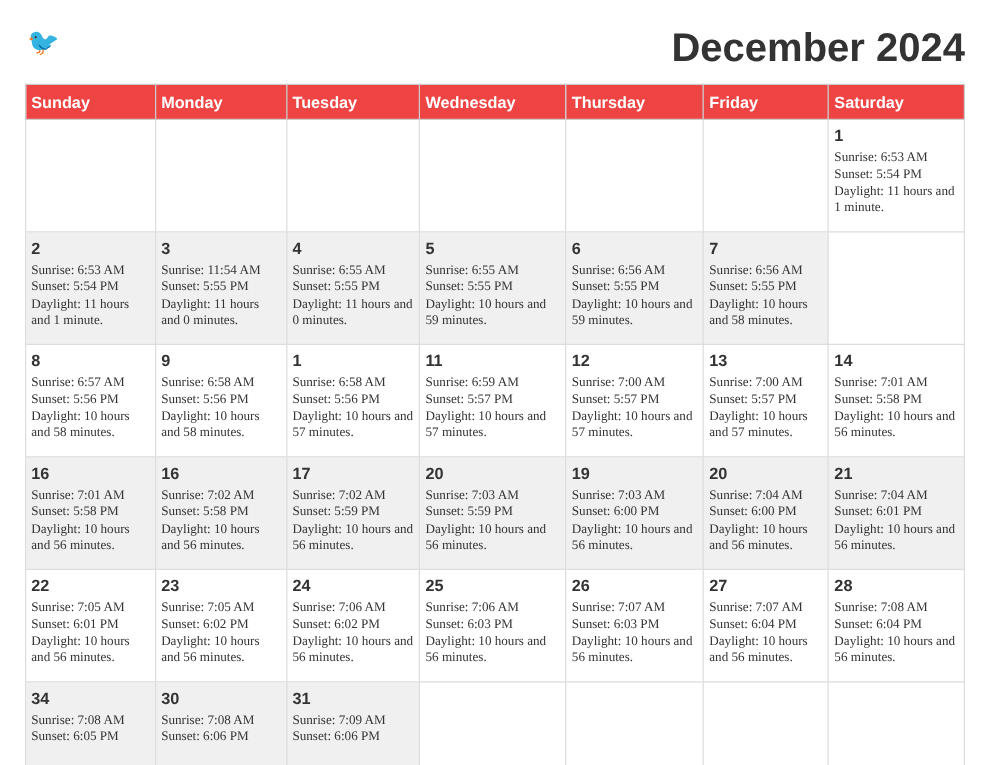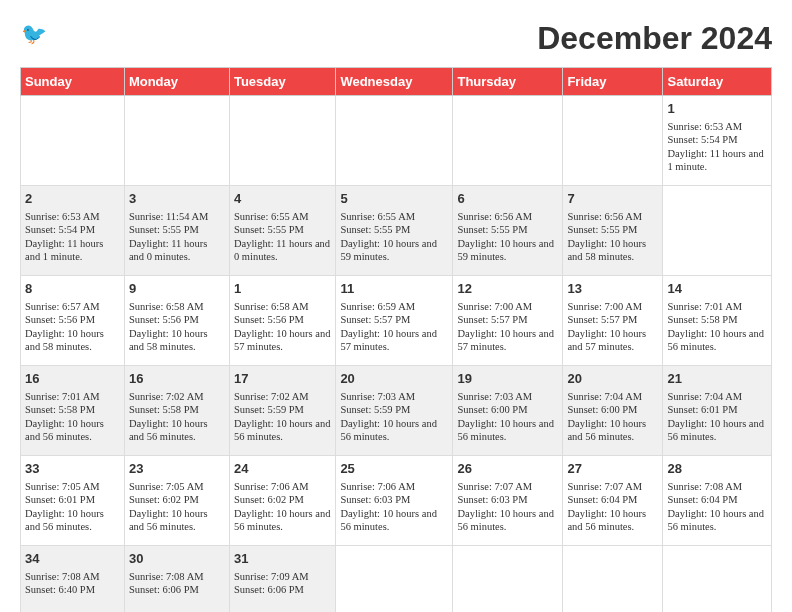--- a/index.html
+++ b/index.html
@@ -307,7 +307,7 @@
       </tr>
       <tr>
         <td>
-        <span class="day-number">33</span>
+        <span class="day-number">22</span>
         <div class="cell-content">
           <span>Sunrise: 7:05 AM</span><br>
           <span>Sunset: 6:01 PM</span><br>

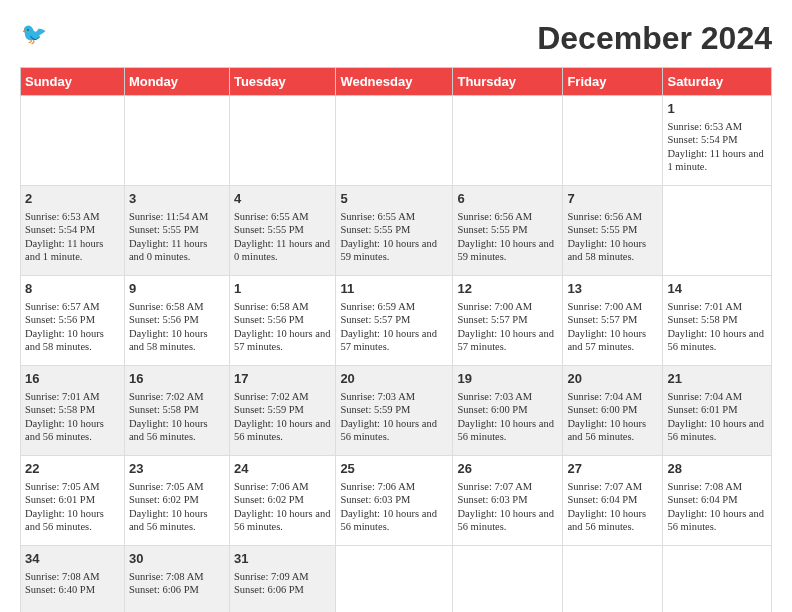--- a/index.html
+++ b/index.html
@@ -368,7 +368,7 @@
         <span class="day-number">34</span>
         <div class="cell-content">
           <span>Sunrise: 7:08 AM</span><br>
-          <span>Sunset: 6:40 PM</span><br>
+          <span>Sunset: 6:05 PM</span><br>
           
         </div>
       </td>

